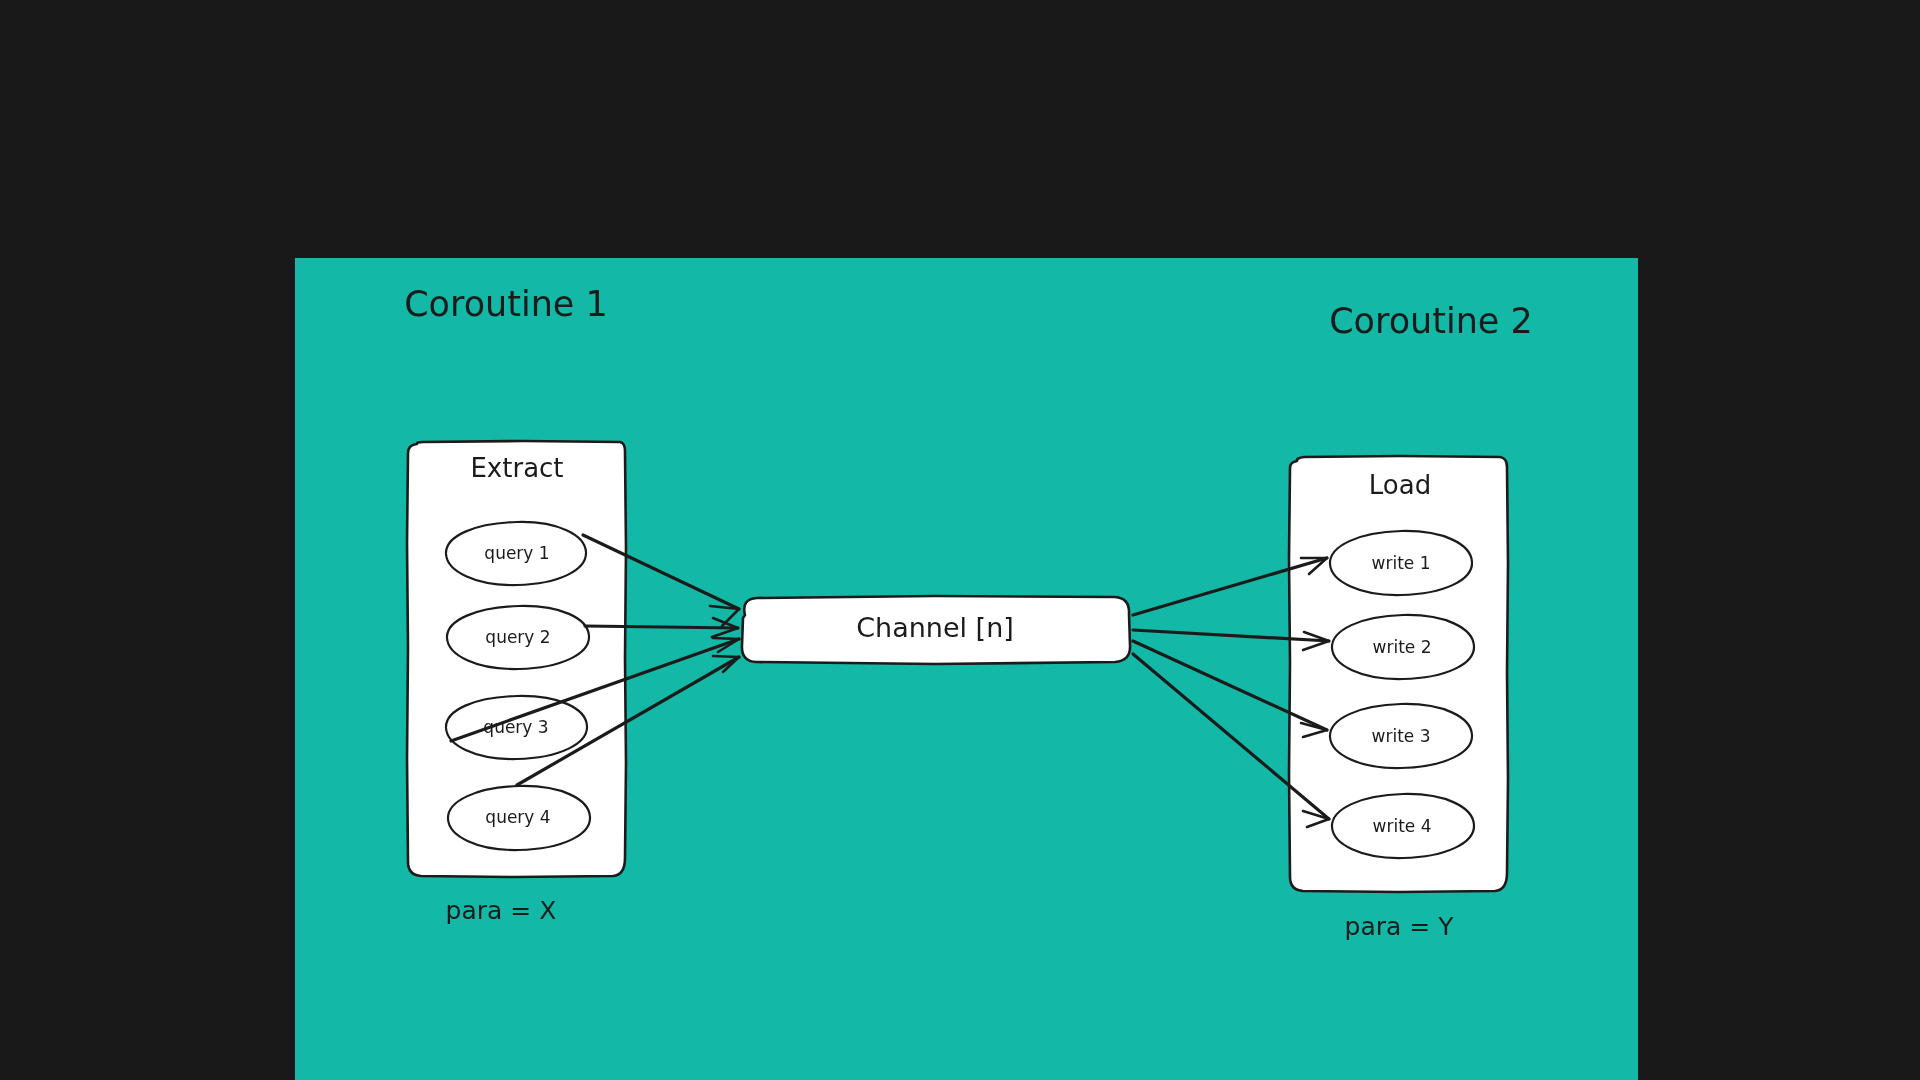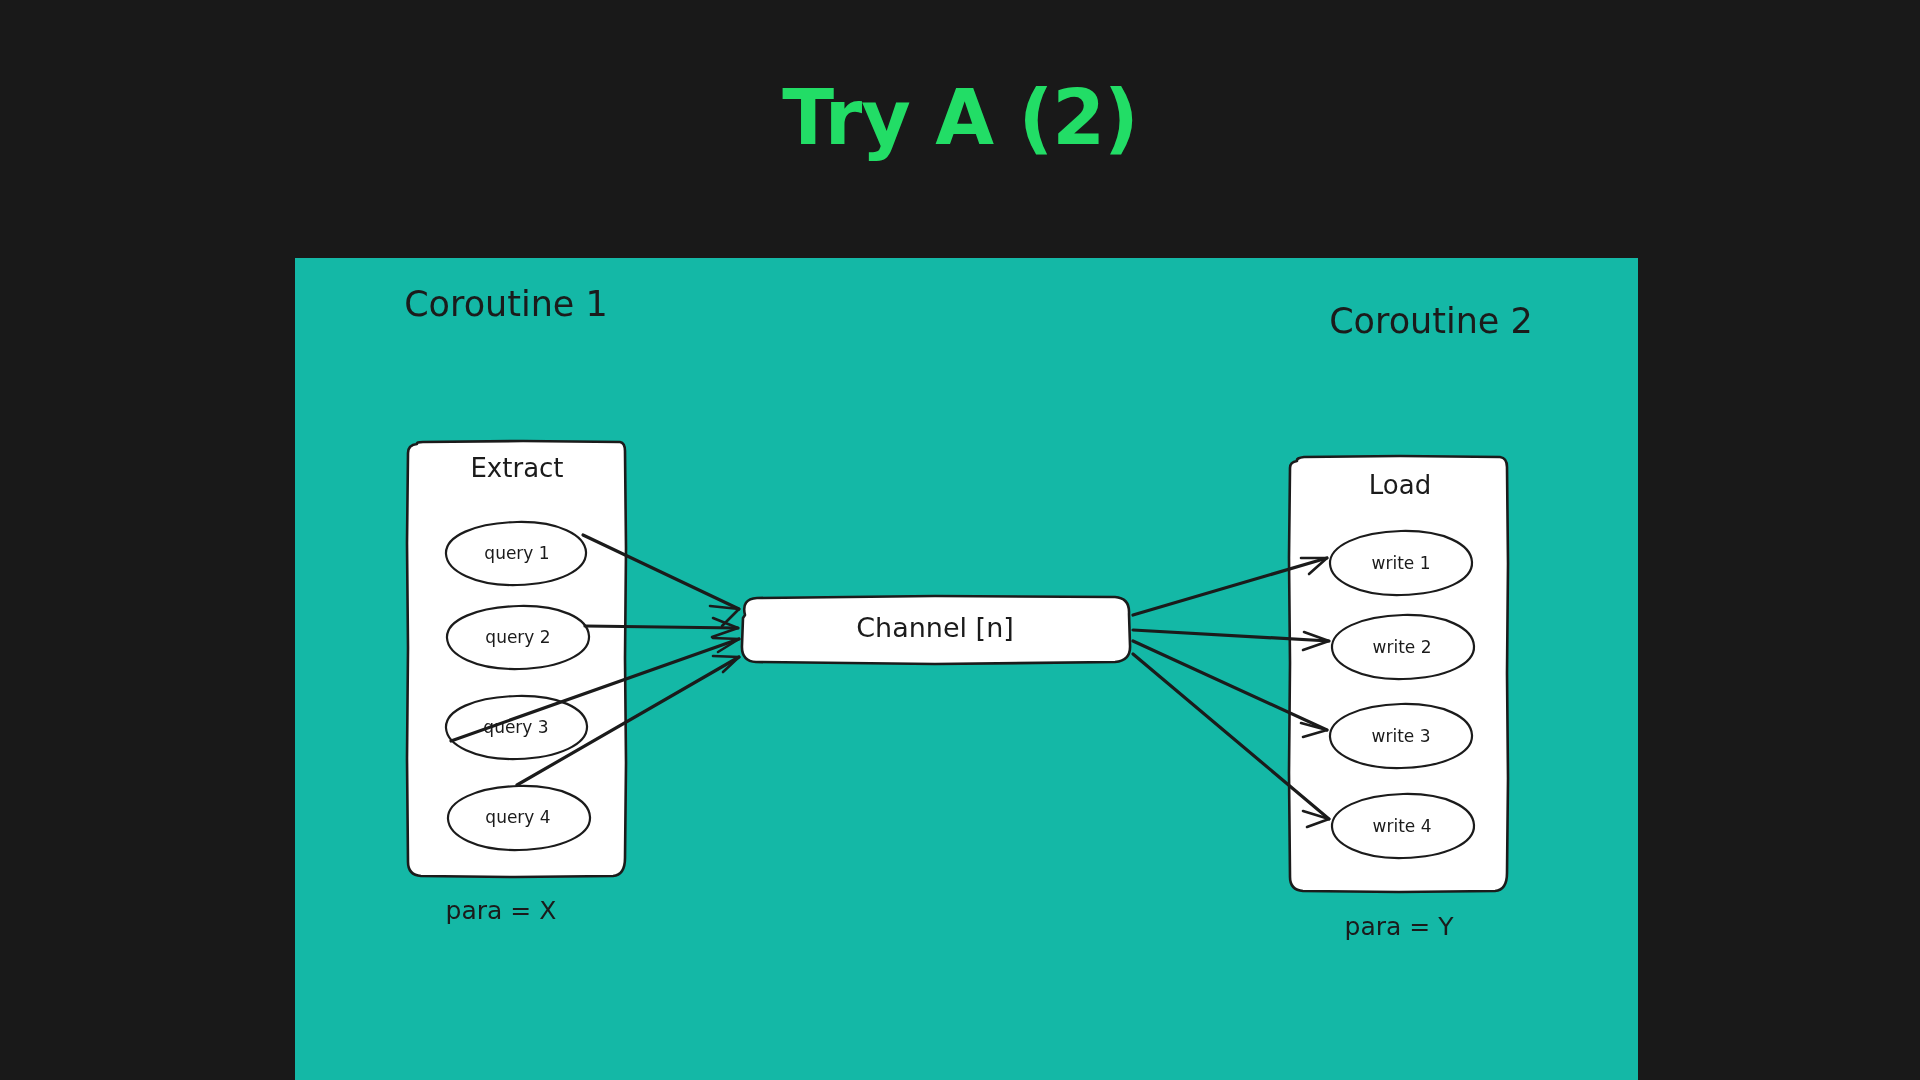--- a/index.html
+++ b/index.html
@@ -95,7 +95,6 @@
 
 <div id="slide">
 
-  <div id="slide-title">Try A (2)</div>
 
   <div id="whiteboard">
     <svg id="board-svg" viewBox="0 0 1343 778" xmlns="http://www.w3.org/2000/svg">

